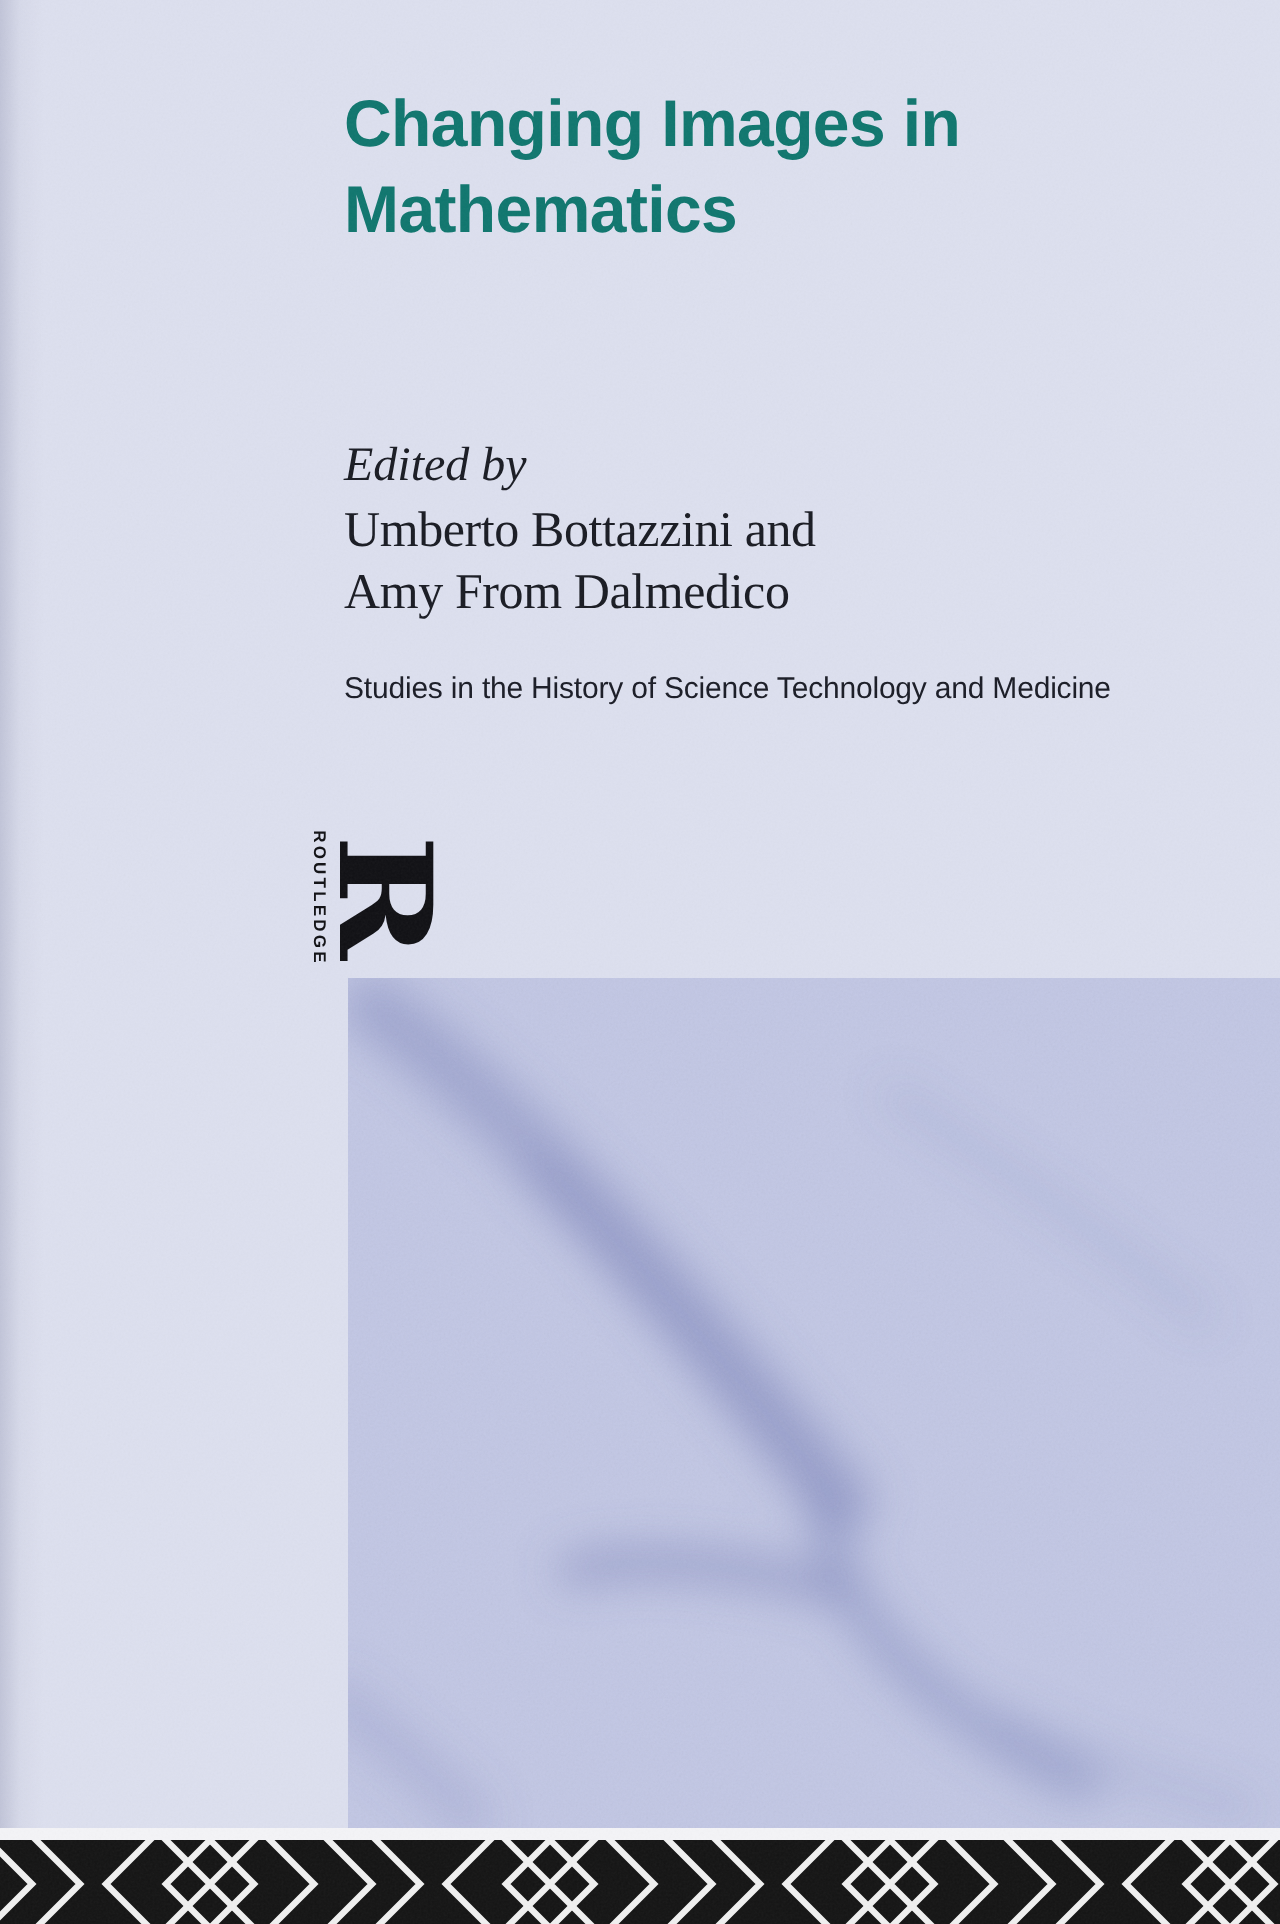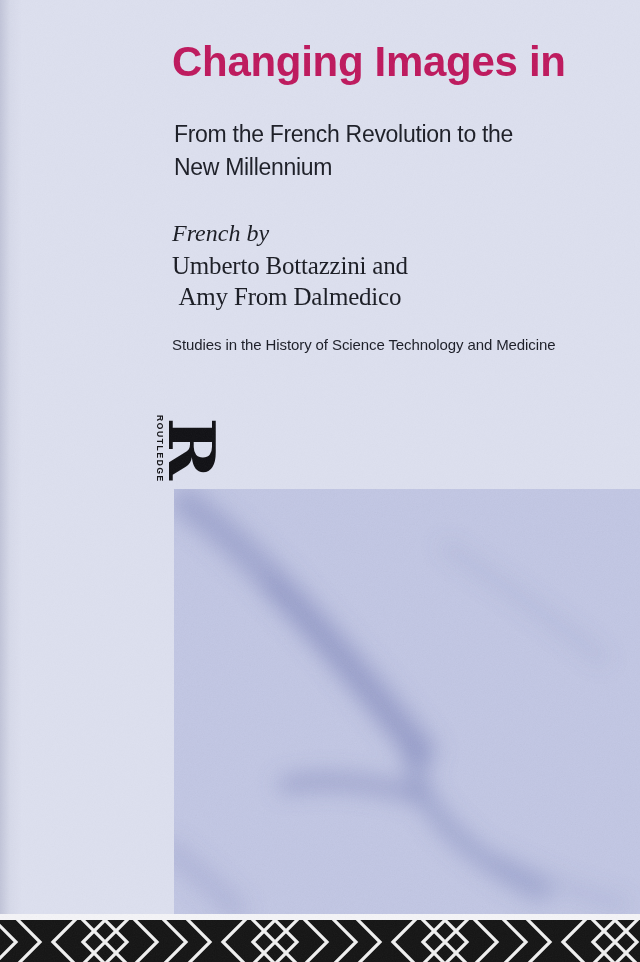--- a/index.html
+++ b/index.html
@@ -26,8 +26,8 @@
 
   .title {
     position: absolute; left: 172px; top: 40px;
-    font-size: 42px; font-weight: bold; line-height: 43px;
-    letter-spacing: -0.3px; color: #be185d;
+    font-size: 33px; font-weight: bold; line-height: 43px;
+    letter-spacing: -0.3px; color: #0f766e;
   }
   .subtitle {
     position: absolute; left: 174px; top: 118px;

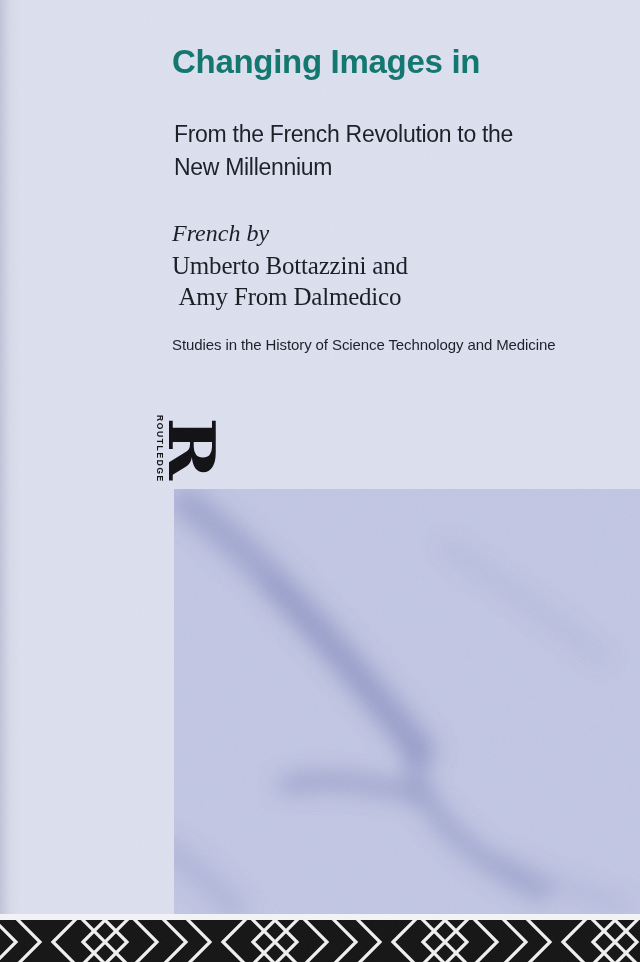--- a/index.html
+++ b/index.html
@@ -127,6 +127,7 @@
   <div class="text-layer">
     <div class="title">
       <div>Changing Images in</div>
+      <div>Mathematics</div>
     </div>
     <div class="subtitle">
       <div>From the French Revolution to the</div>

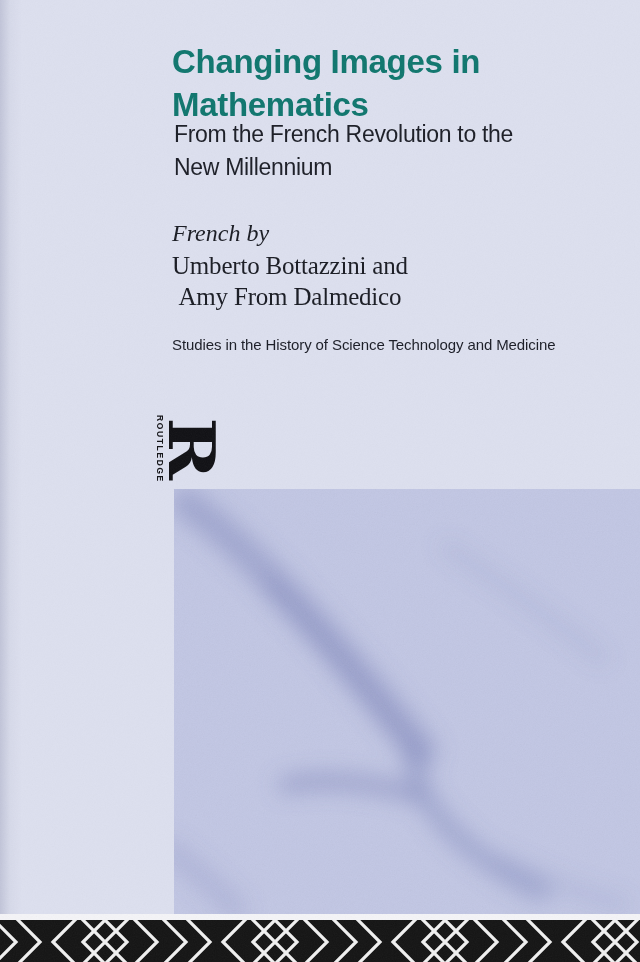--- a/index.html
+++ b/index.html
@@ -129,10 +129,6 @@
       <div>Changing Images in</div>
       <div>Mathematics</div>
     </div>
-    <div class="subtitle">
-      <div>From the French Revolution to the</div>
-      <div>New Millennium</div>
-    </div>
     <div class="edited-by">French by</div>
     <div class="editors">
       <div>Umberto Bottazzini and</div>

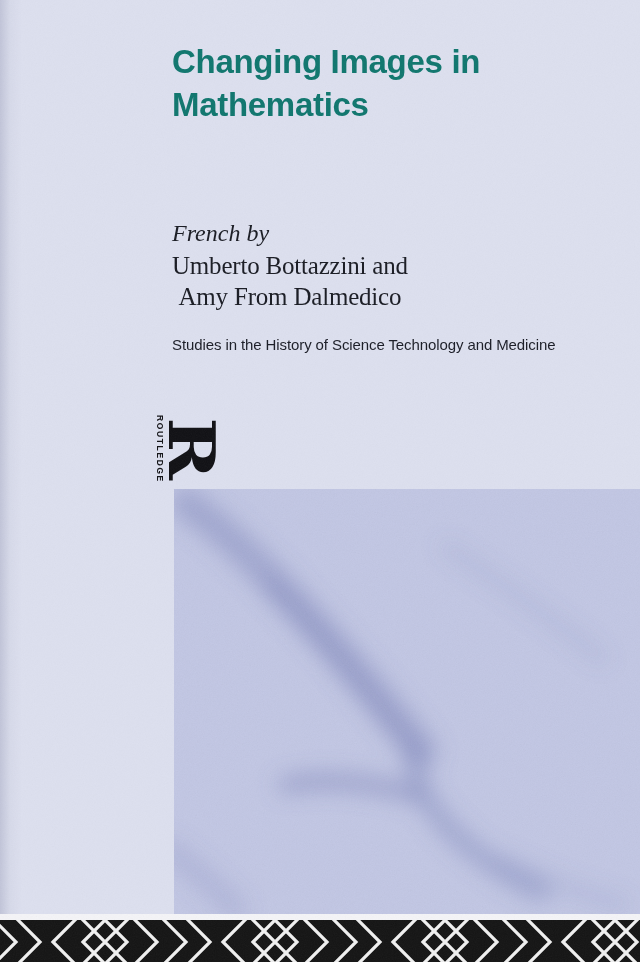--- a/index.html
+++ b/index.html
@@ -129,7 +129,7 @@
       <div>Changing Images in</div>
       <div>Mathematics</div>
     </div>
-    <div class="edited-by">French by</div>
+    <div class="edited-by">Edited by</div>
     <div class="editors">
       <div>Umberto Bottazzini and</div>
       <div>Amy From Dalmedico</div>

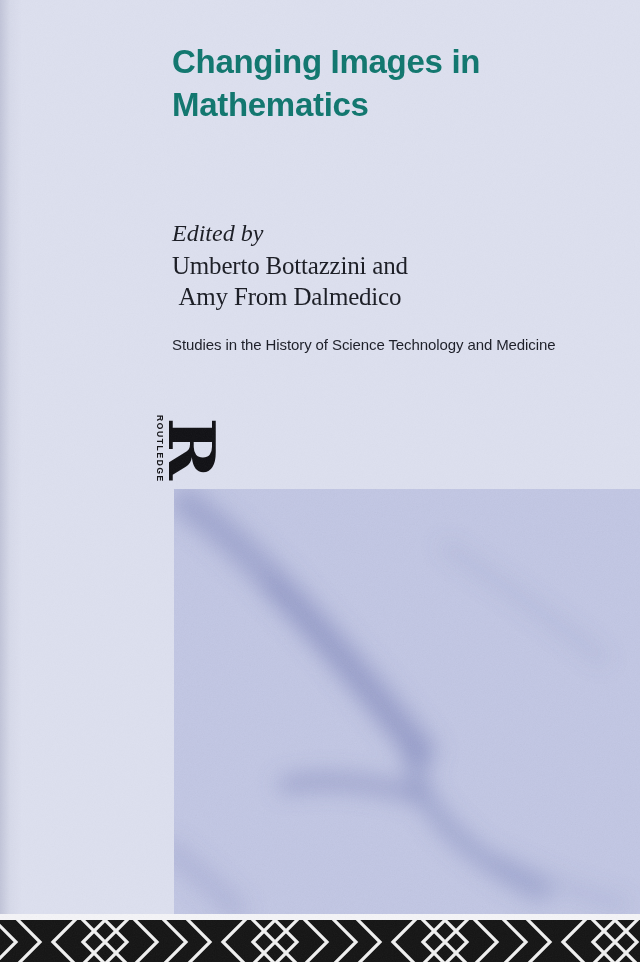--- a/index.html
+++ b/index.html
@@ -44,7 +44,6 @@
     font-family: "Liberation Serif", serif;
     font-size: 25px; line-height: 31px; letter-spacing: -0.2px;
     color: #191b23;
-    text-align: center;
   }
   .series {
     position: absolute; left: 172px; top: 336px;

